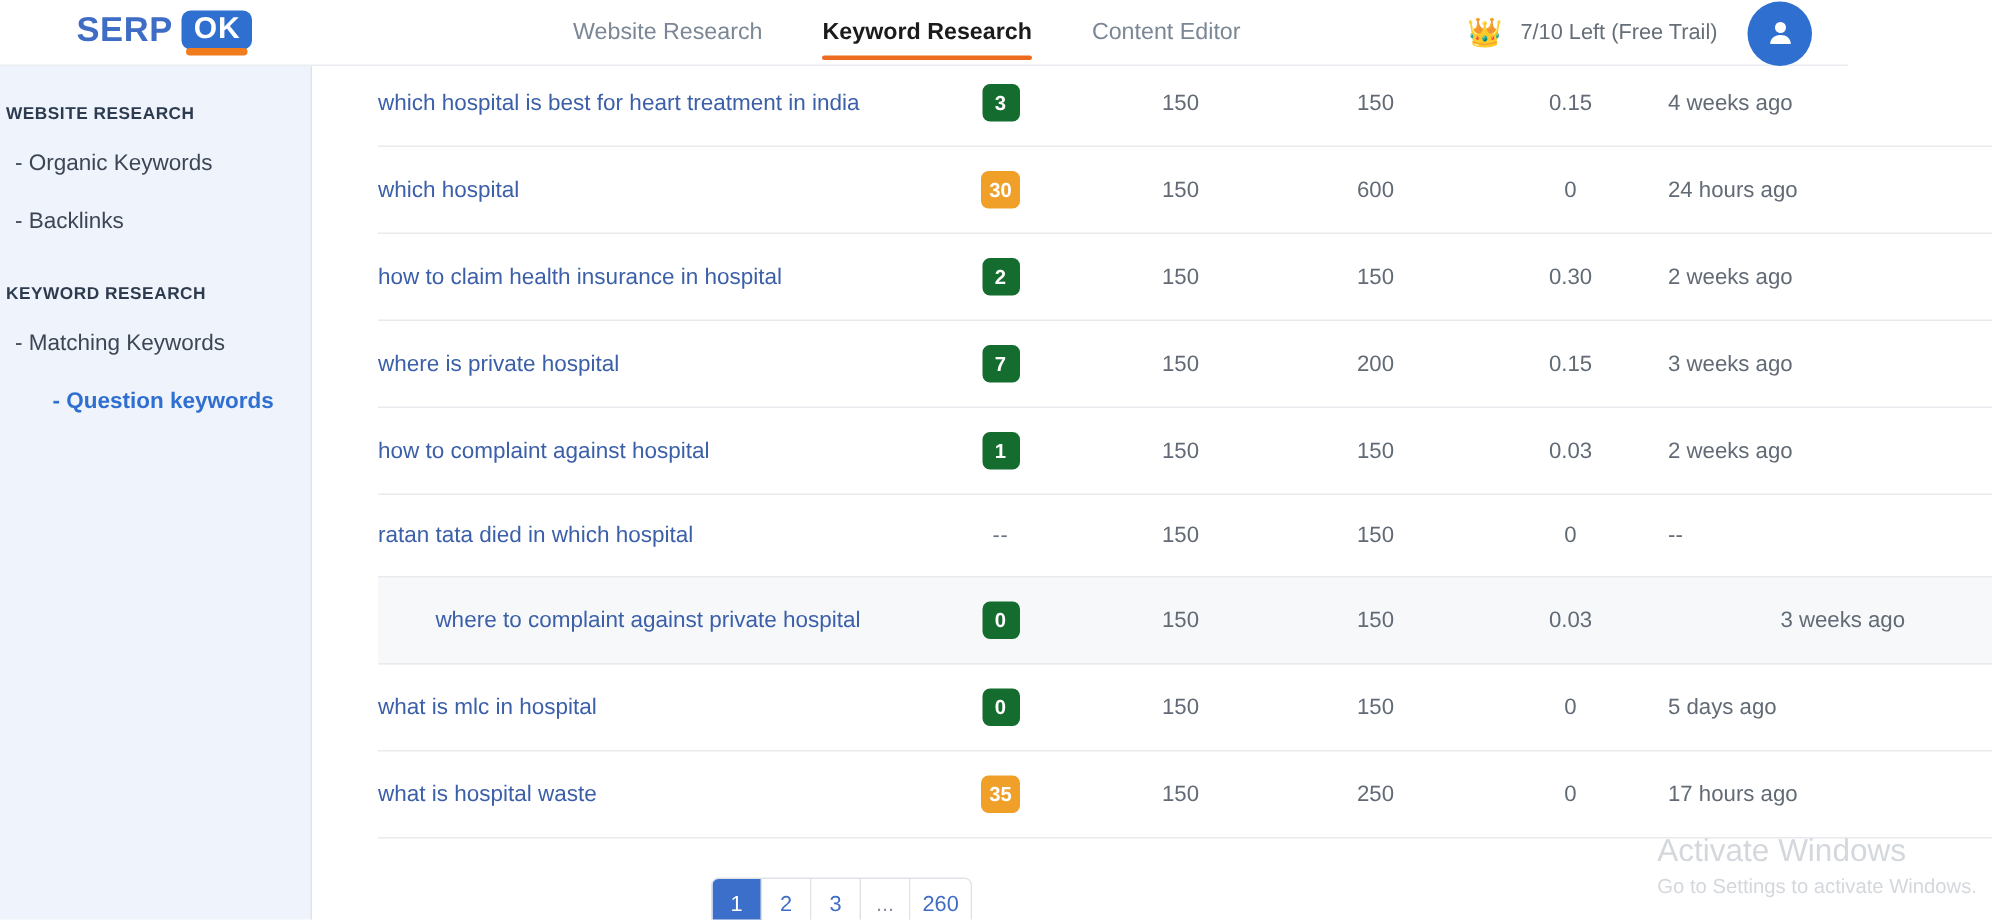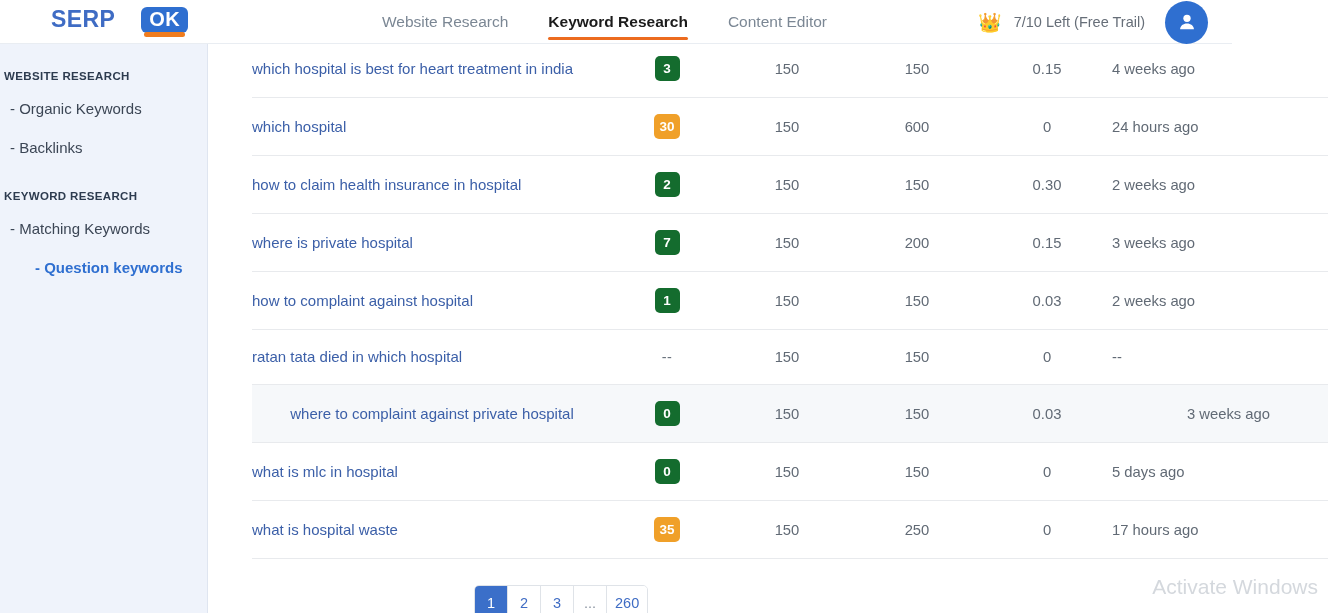--- a/index.html
+++ b/index.html
@@ -29,7 +29,7 @@
     font-size:23px; font-weight:bold; letter-spacing:0.4px;
     color:#3f6cc4;
   }
-  .logo-ok-wrap { position:relative;margin-left:20px; }
+  .logo-ok-wrap { position:relative; }
   .logo-ok {
     background:#2f6fd0; color:#ffffff;
     font-size:20px; font-weight:bold; letter-spacing:0.5px;

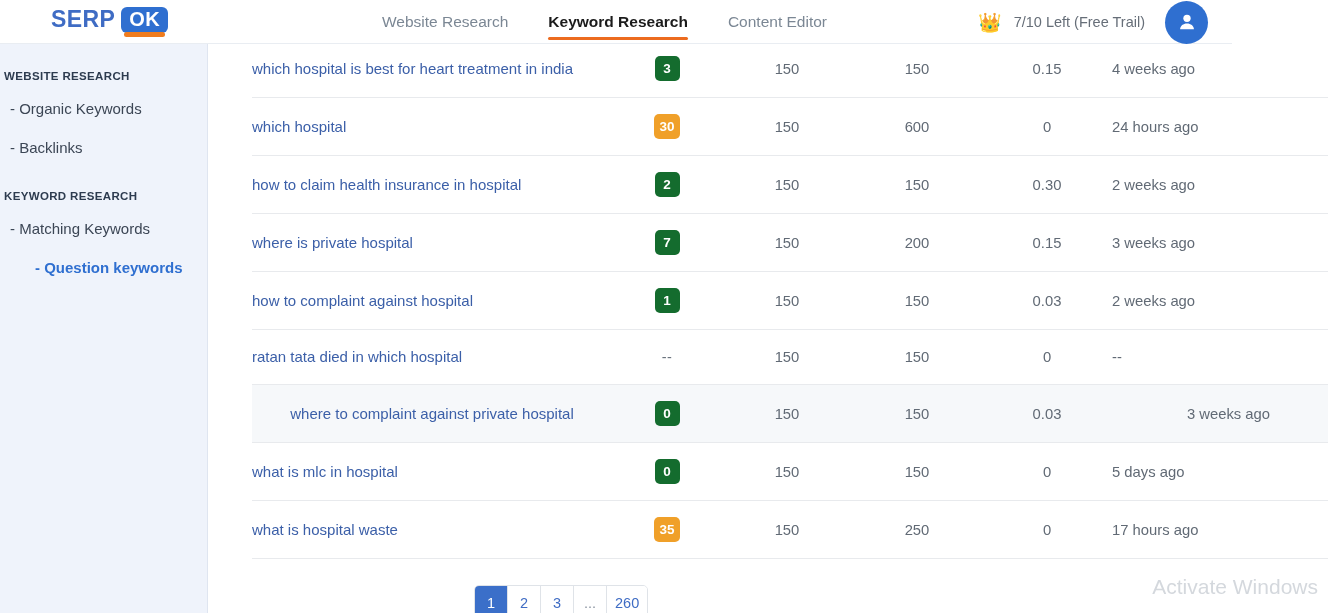--- a/index.html
+++ b/index.html
@@ -297,6 +297,7 @@
 
   <div class="watermark">
     <div class="wm-title">Activate Windows</div>
+    <div class="wm-sub">Go to Settings to activate Windows.</div>
   </div>
 
 </main>

